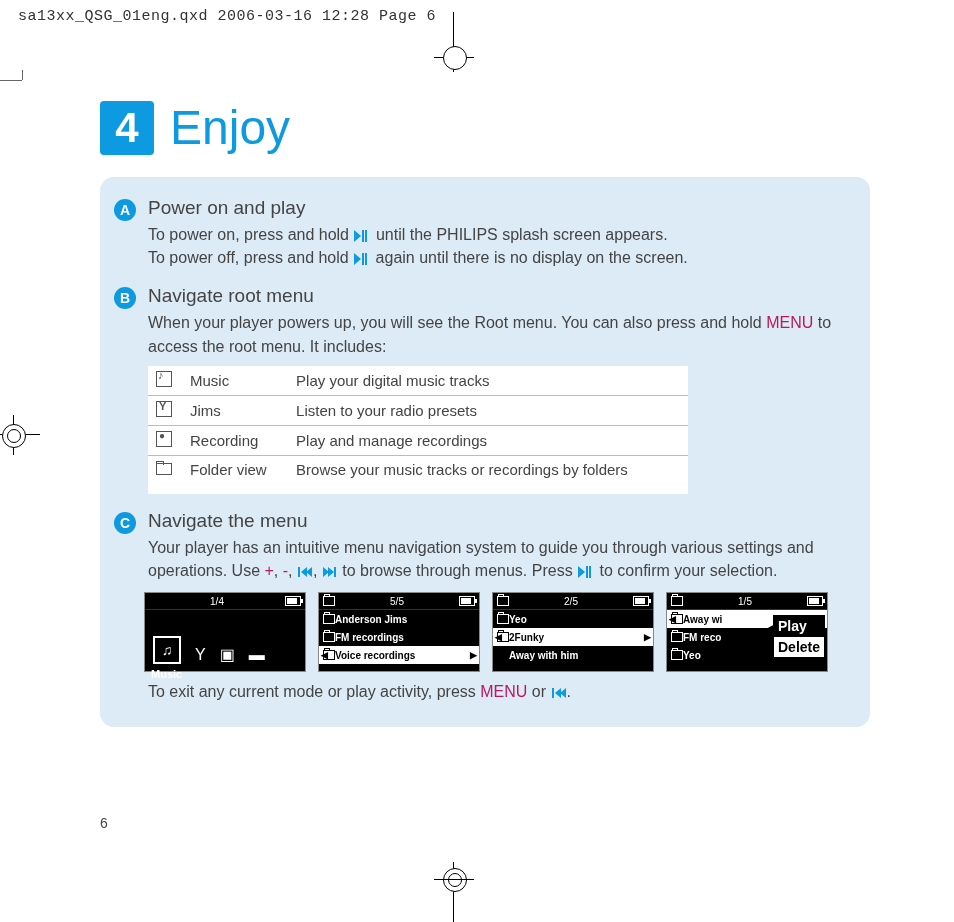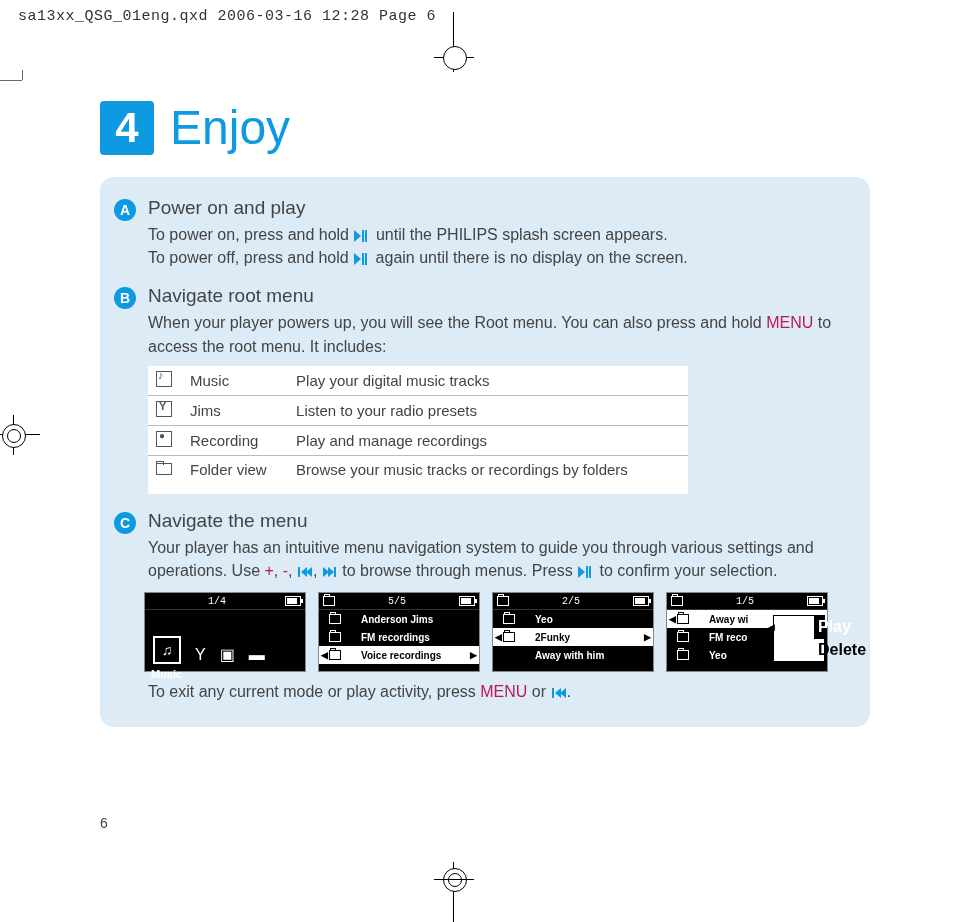--- a/index.html
+++ b/index.html
@@ -244,7 +244,7 @@
   .sc-bar{height:16px;background:#000;display:flex;align-items:center;justify-content:space-between;padding:0 4px;border-bottom:1px solid #333;}
   .sc-bar .folder-i{width:10px;height:8px;border:1px solid #fff;display:inline-block;position:relative;}
   .sc-bar .folder-i::before{content:"";position:absolute;top:-3px;left:0;width:4px;height:2px;border:1px solid #fff;border-bottom:none;}
-  .sc-bar .count{font-size:10px;font-family:Liberation Mono, monospace;}
+  .sc-bar .count{font-size:10px;}
   .sc-bar .batt{width:14px;height:8px;border:1px solid #fff;position:relative;}
   .sc-bar .batt::after{content:"";position:absolute;right:-3px;top:2px;width:2px;height:4px;background:#fff;}
   .sc-bar .batt::before{content:"";position:absolute;left:1px;top:1px;width:10px;height:6px;background:#fff;}

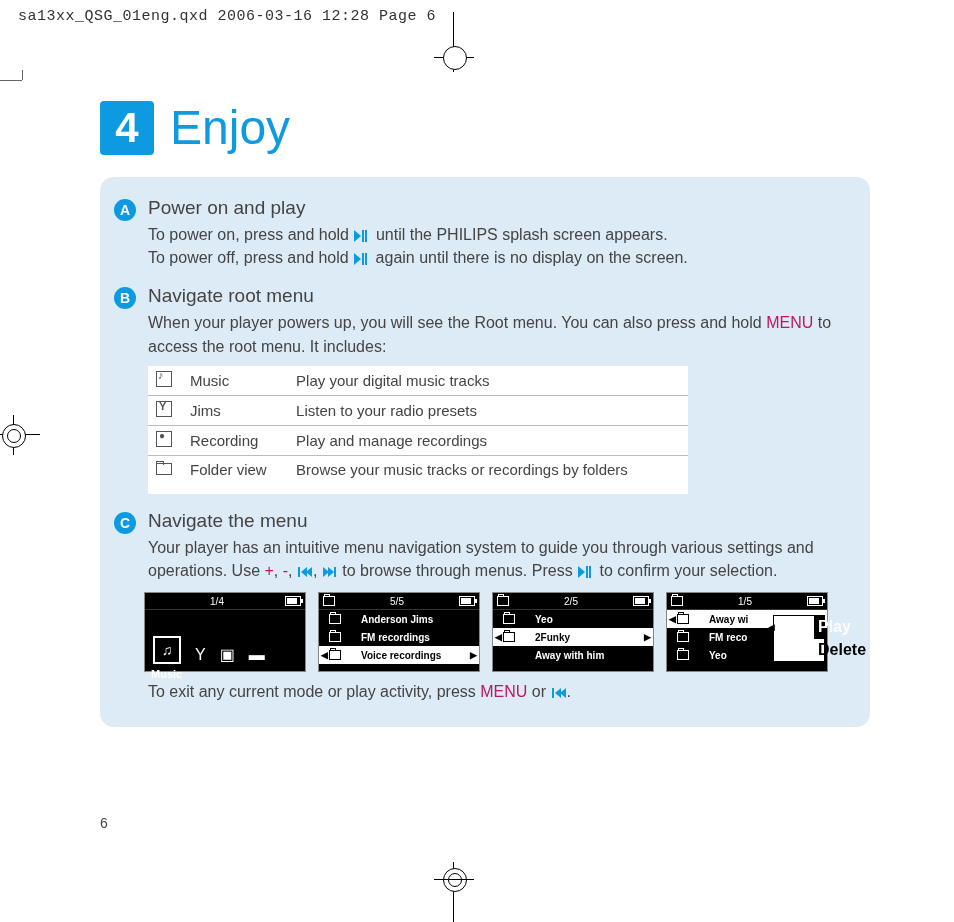--- a/index.html
+++ b/index.html
@@ -248,7 +248,7 @@
   .sc-bar .batt{width:14px;height:8px;border:1px solid #fff;position:relative;}
   .sc-bar .batt::after{content:"";position:absolute;right:-3px;top:2px;width:2px;height:4px;background:#fff;}
   .sc-bar .batt::before{content:"";position:absolute;left:1px;top:1px;width:10px;height:6px;background:#fff;}
-  .sc-row{height:18px;display:flex;align-items:center;padding:0 10px;gap:20px;font-size:10px;font-weight:bold;}
+  .sc-row{height:18px;display:flex;align-items:center;padding:0 4px;gap:0;font-size:10px;font-weight:bold;}
   .sc-row.sel{background:#fff;color:#000;}
   .sc-row .fi{width:10px;height:8px;border:1px solid currentColor;display:inline-block;position:relative;flex-shrink:0;}
   .sc-row .fi::before{content:"";position:absolute;top:-3px;left:0;width:4px;height:2px;border:1px solid currentColor;border-bottom:none;}

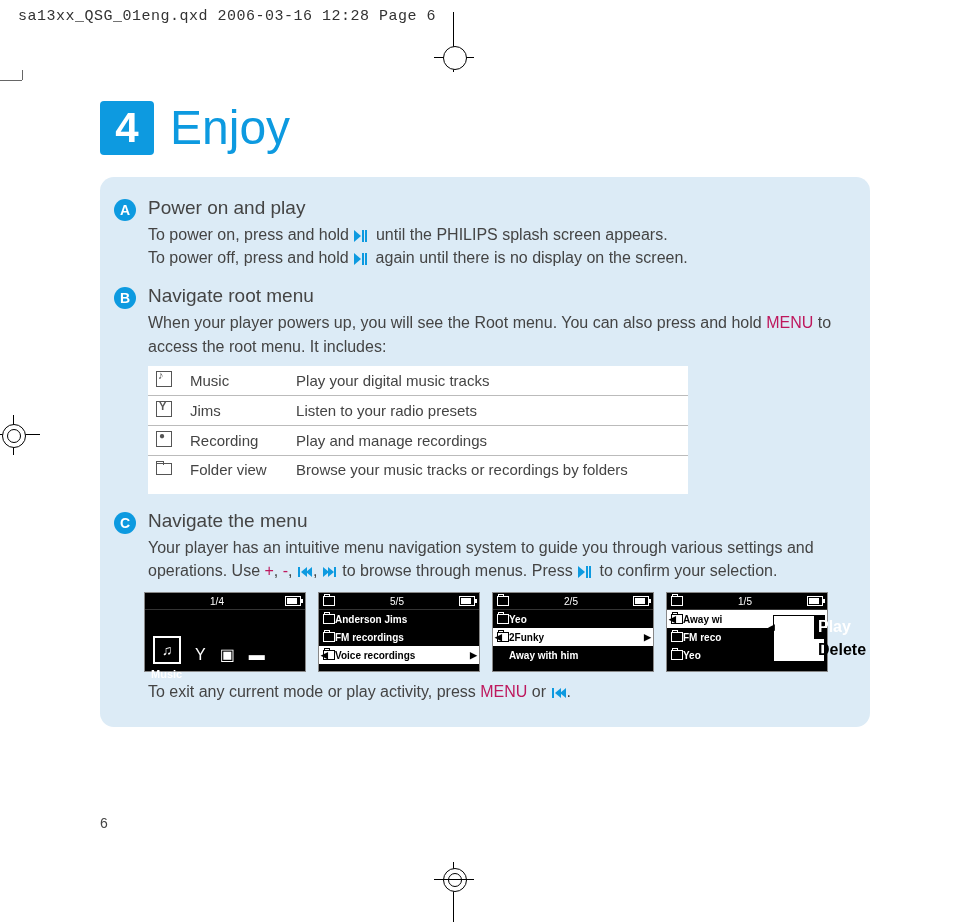--- a/index.html
+++ b/index.html
@@ -260,7 +260,7 @@
   .sc1-icons .small{font-size:16px;color:#fff;}
   .sc1-label{padding:0 6px;font-size:11px;font-weight:bold;}
   .popup{position:absolute;right:2px;top:22px;width:50px;background:#fff;border:1px solid #000;color:#000;}
-  .popup .prow{padding:2px 4px;font-size:16px;font-weight:bold;border-bottom:1px solid #000;margin-left:40px;}
+  .popup .prow{padding:2px 4px;font-size:14px;font-weight:bold;border-bottom:1px solid #000;}
   .popup .prow.sel{background:#000;color:#fff;}
   .popup .prow:last-child{border-bottom:none;}
   .popup .pa{position:absolute;left:-6px;top:6px;font-size:9px;color:#000;}

